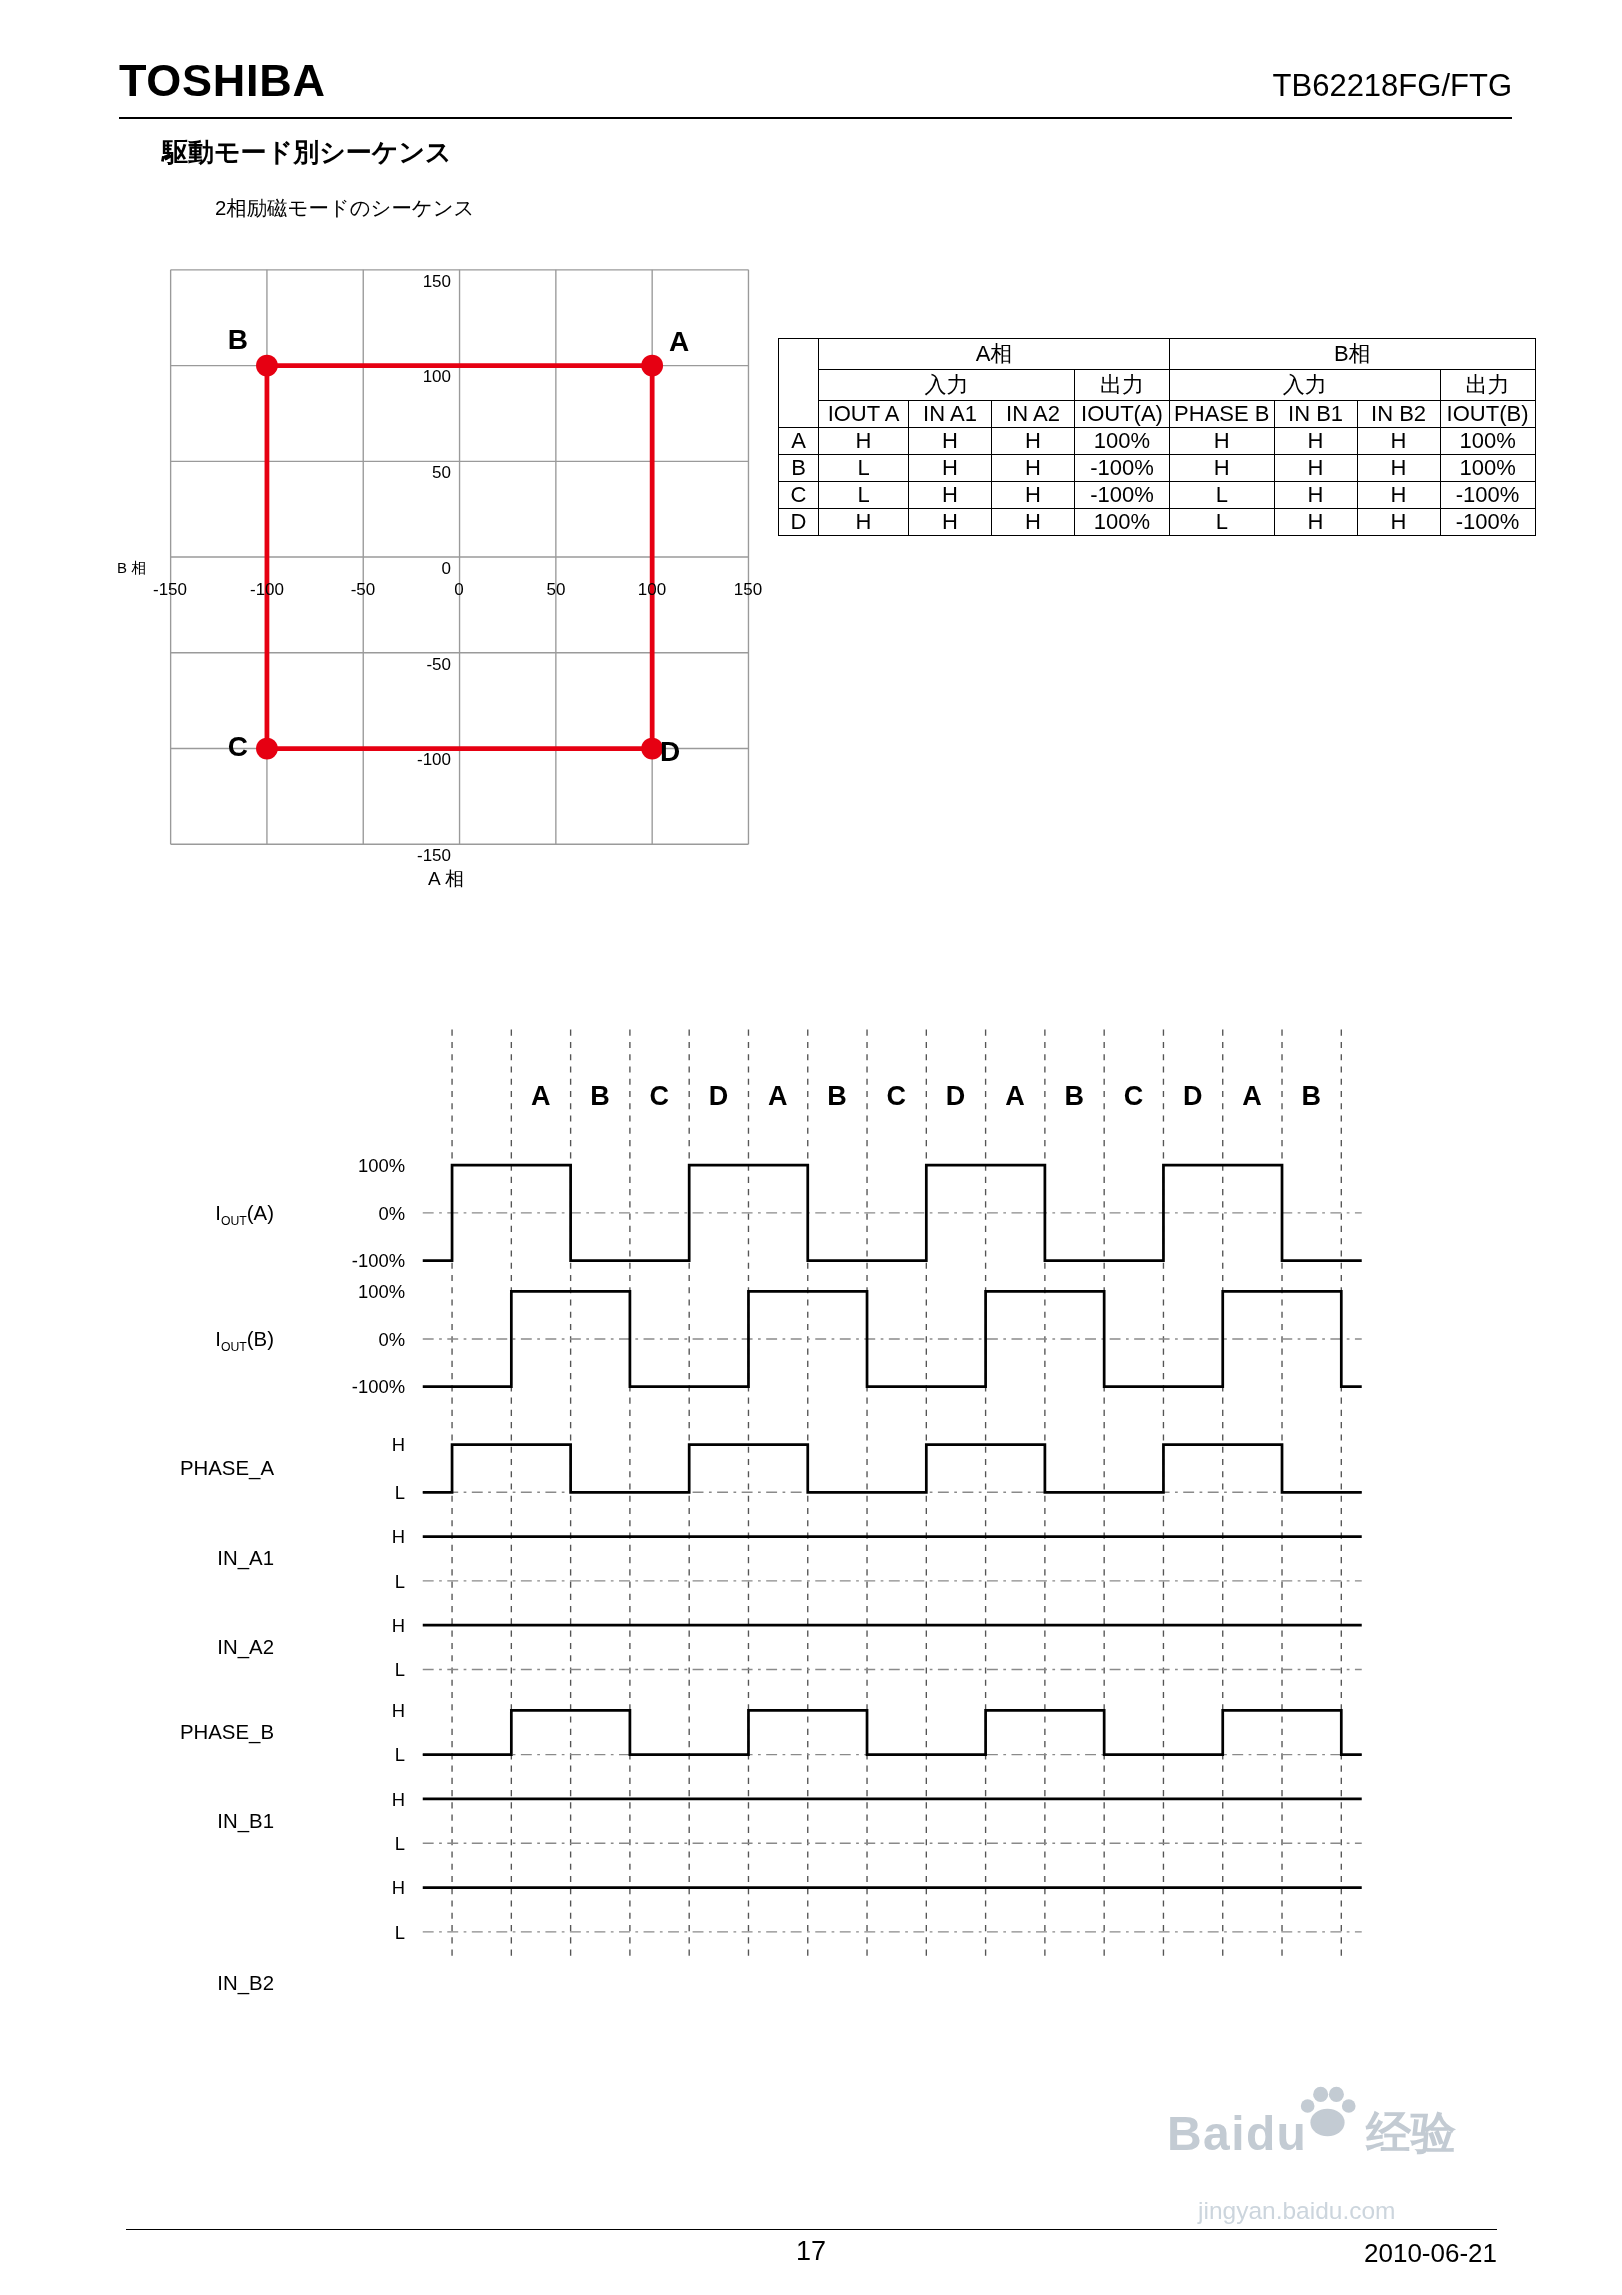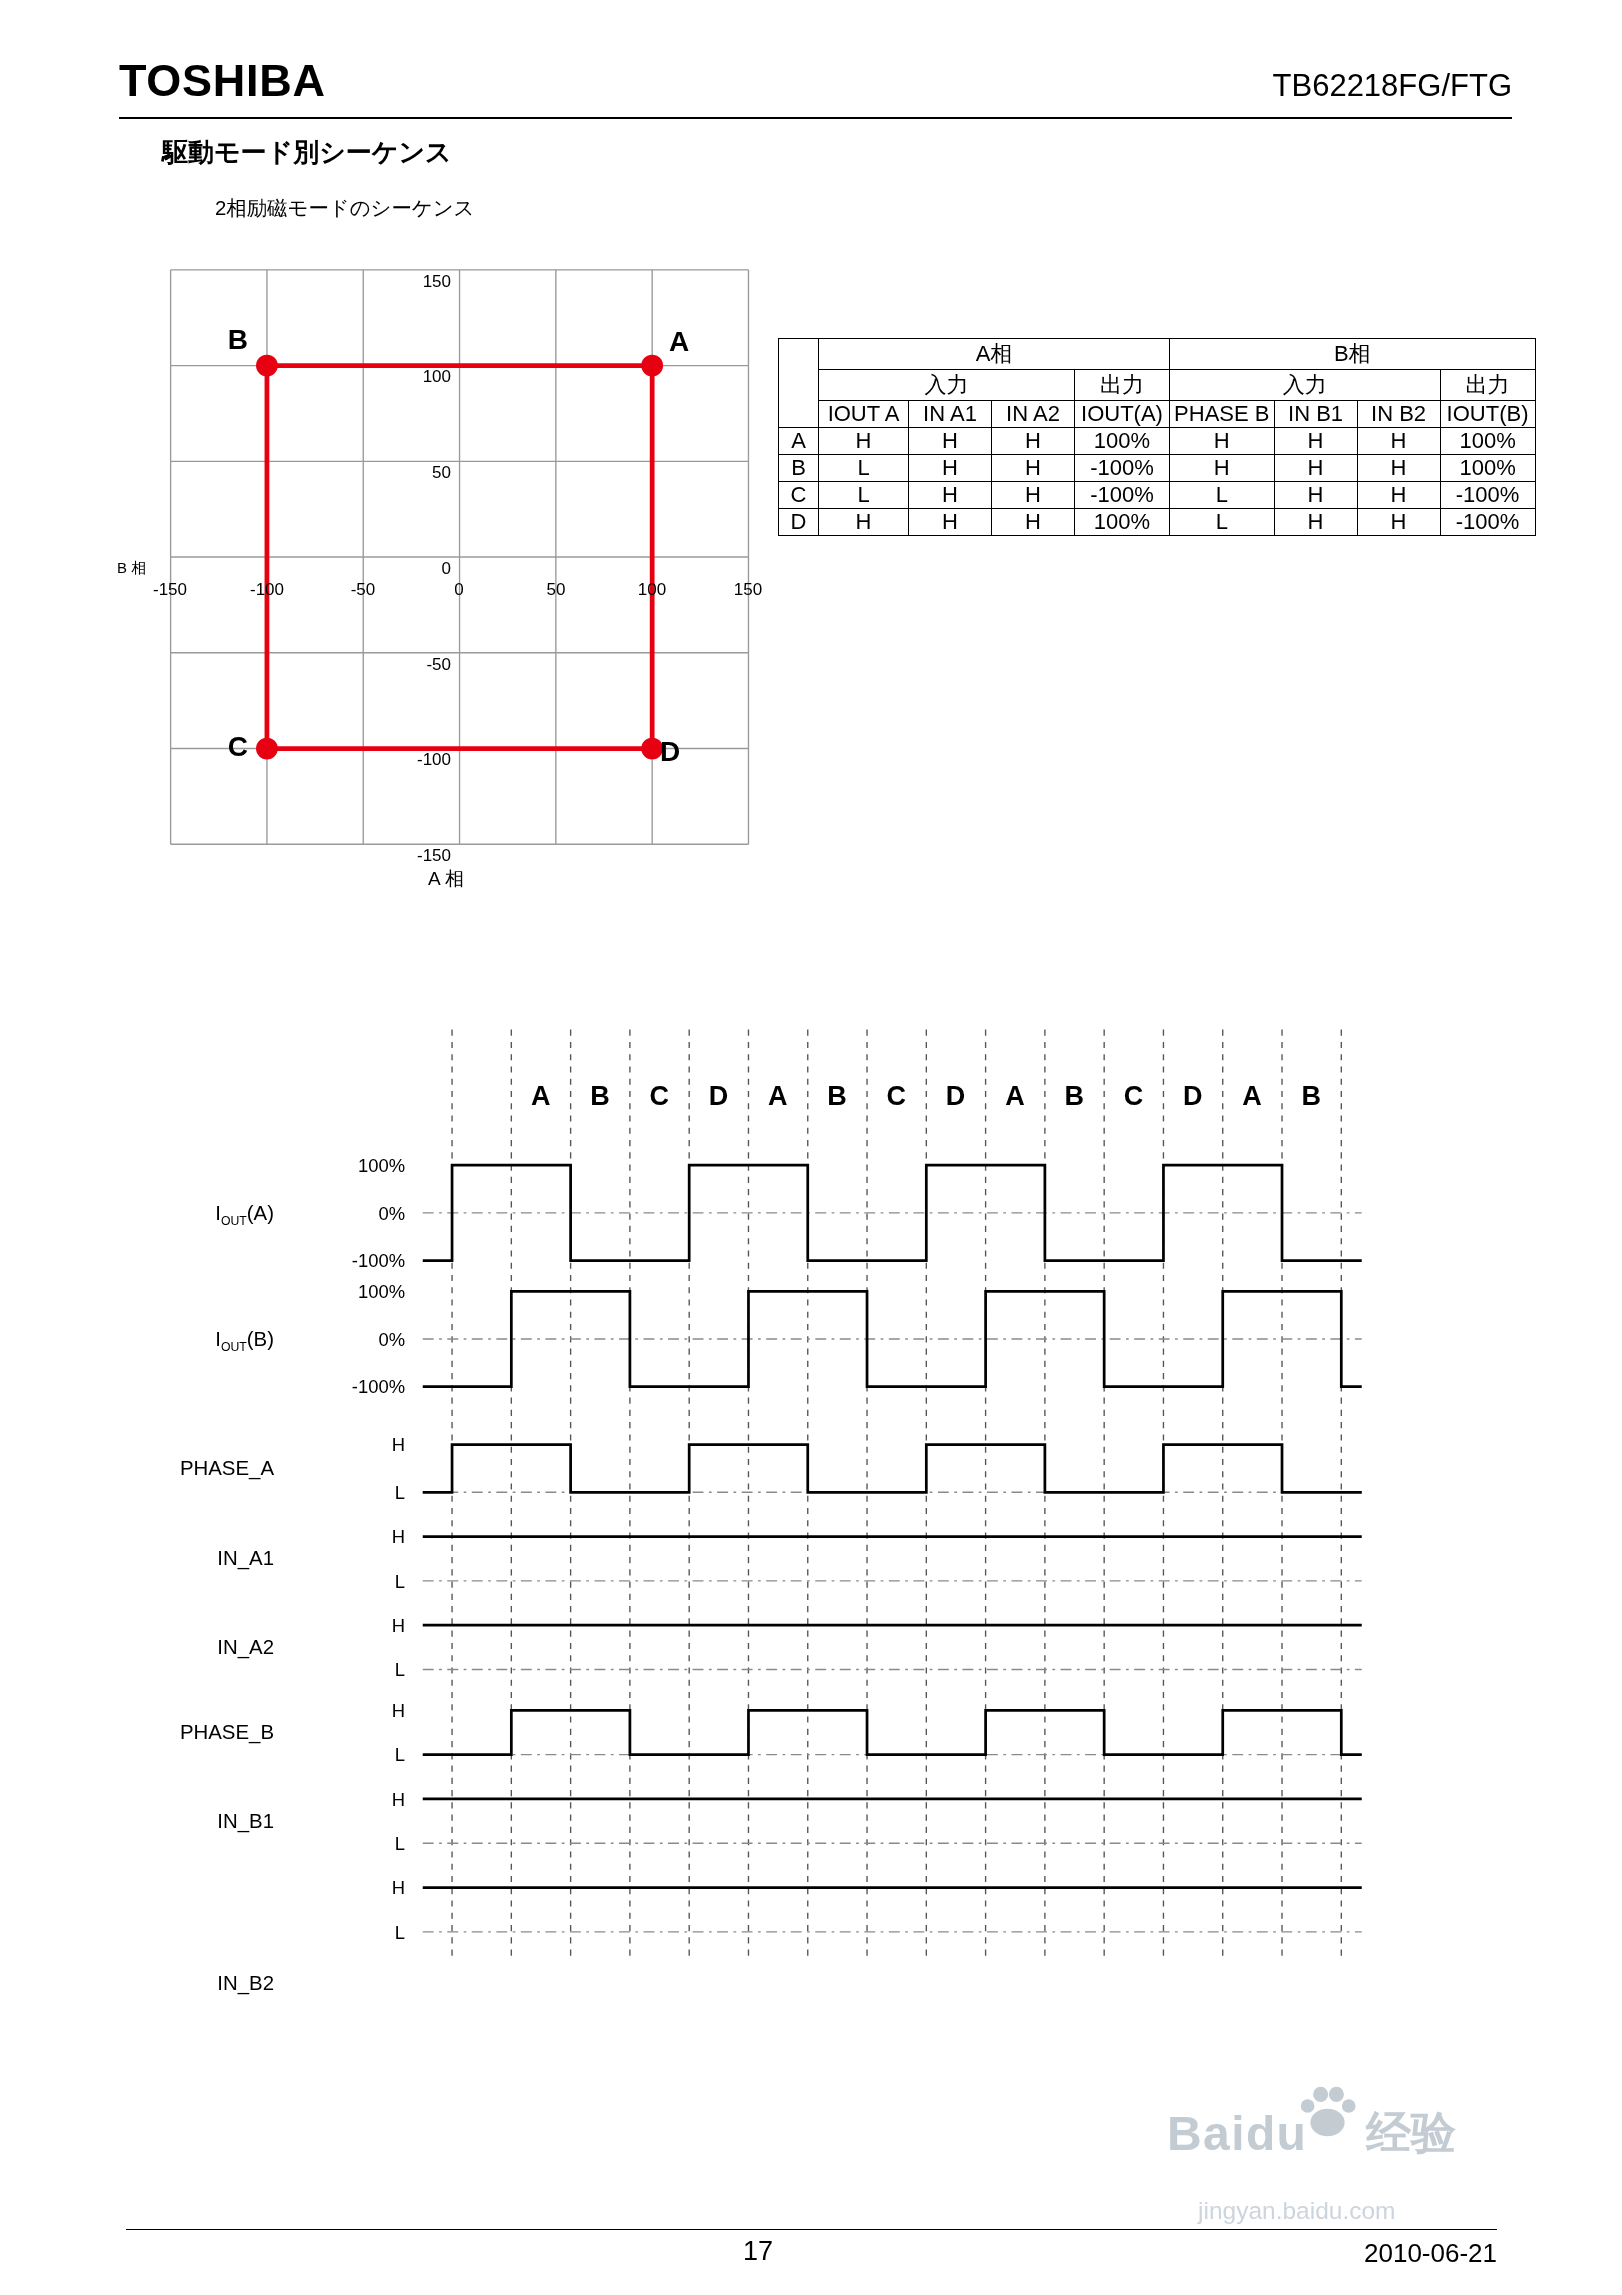--- a/index.html
+++ b/index.html
@@ -44,7 +44,7 @@
 
   
   .footer-rule{left:126px;top:2229px;width:1371px;height:1.4px;background:#000}
-  .page-num{left:743px;top:2236px;width:136px;text-align:left;font-size:27px}
+  .page-num{left:743px;top:2236px;width:136px;text-align:center;font-size:27px}
   .date{right:126px;top:2238px;font-size:26px}
 
   

